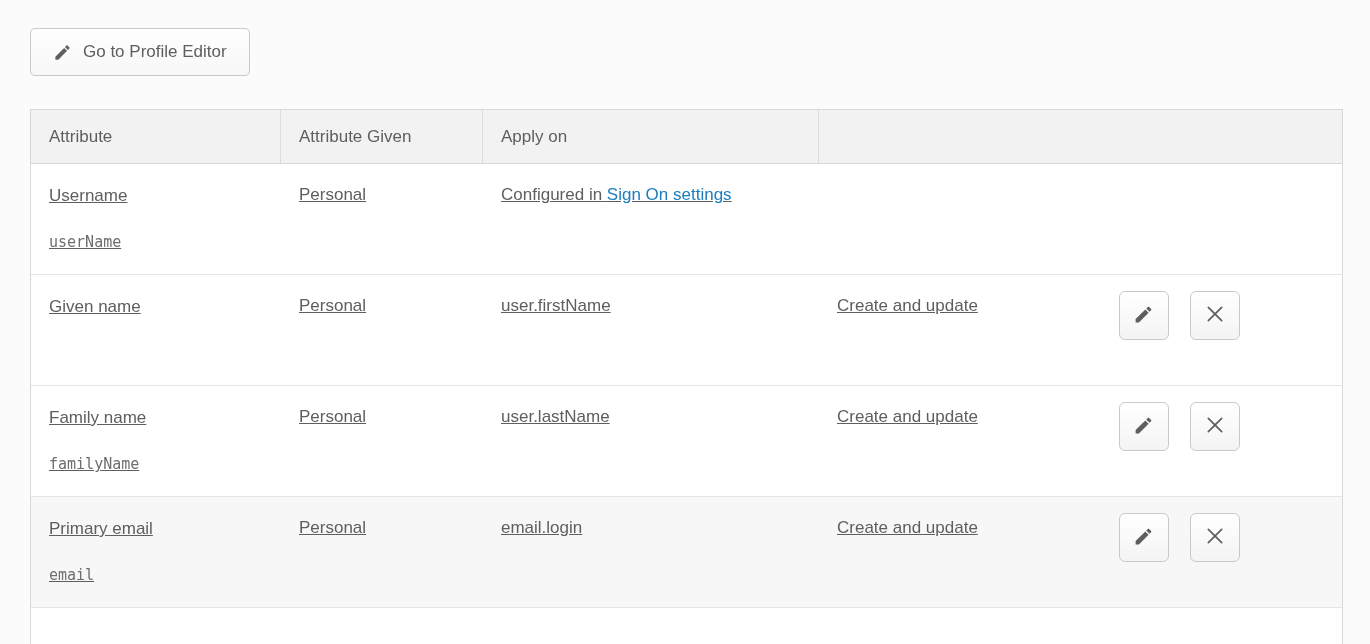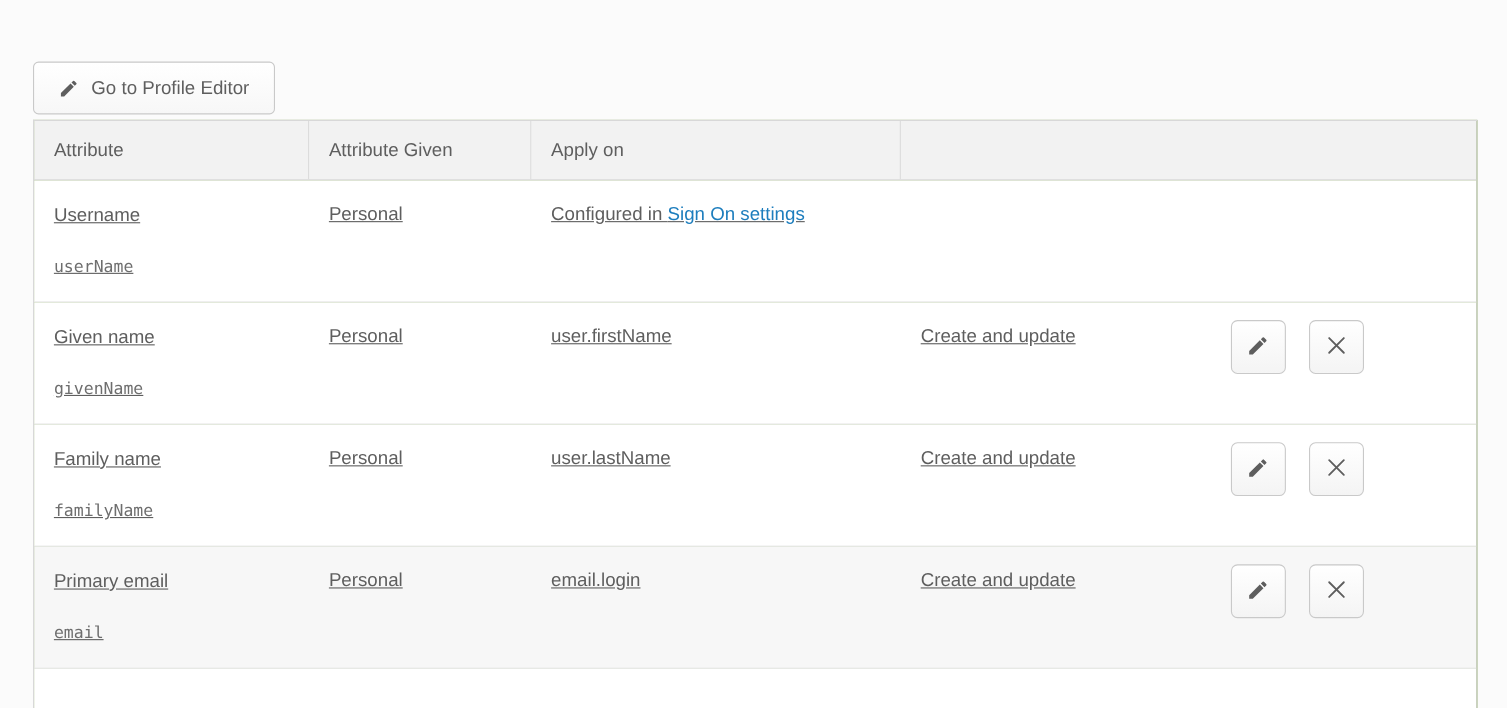--- a/index.html
+++ b/index.html
@@ -31,7 +31,6 @@
     color: #5e5e5e;
     cursor: pointer;
     font-family: "Liberation Sans", sans-serif;
-    margin-top: 28px;
   }
   .btn svg { display: block; }
 

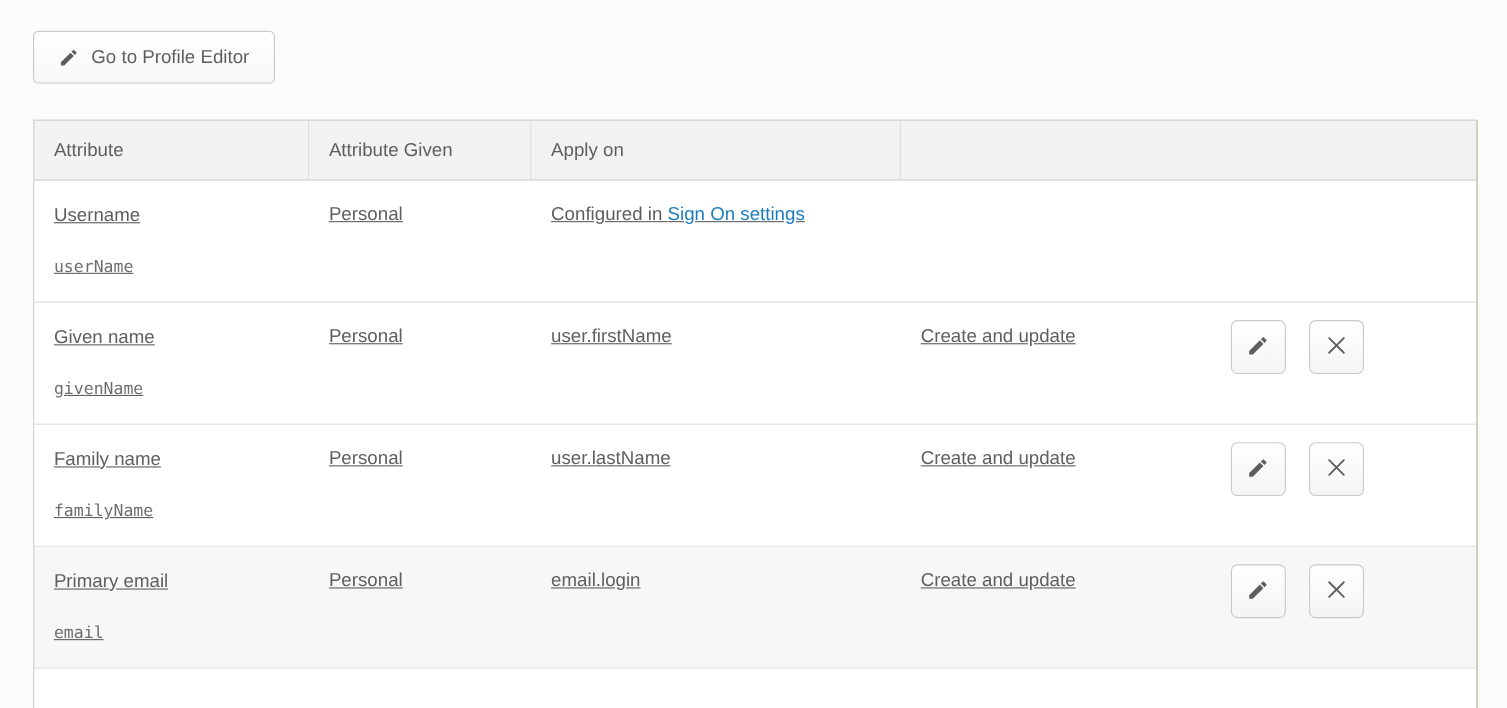--- a/index.html
+++ b/index.html
@@ -39,7 +39,7 @@
     position: absolute;
     left: 30px; top: 109px;
     width: 1313px;
-    background: #4d7c0f;
+    background: #f0abfc;
     border: 1px solid #d8d8d8;
     border-bottom: none;
   }

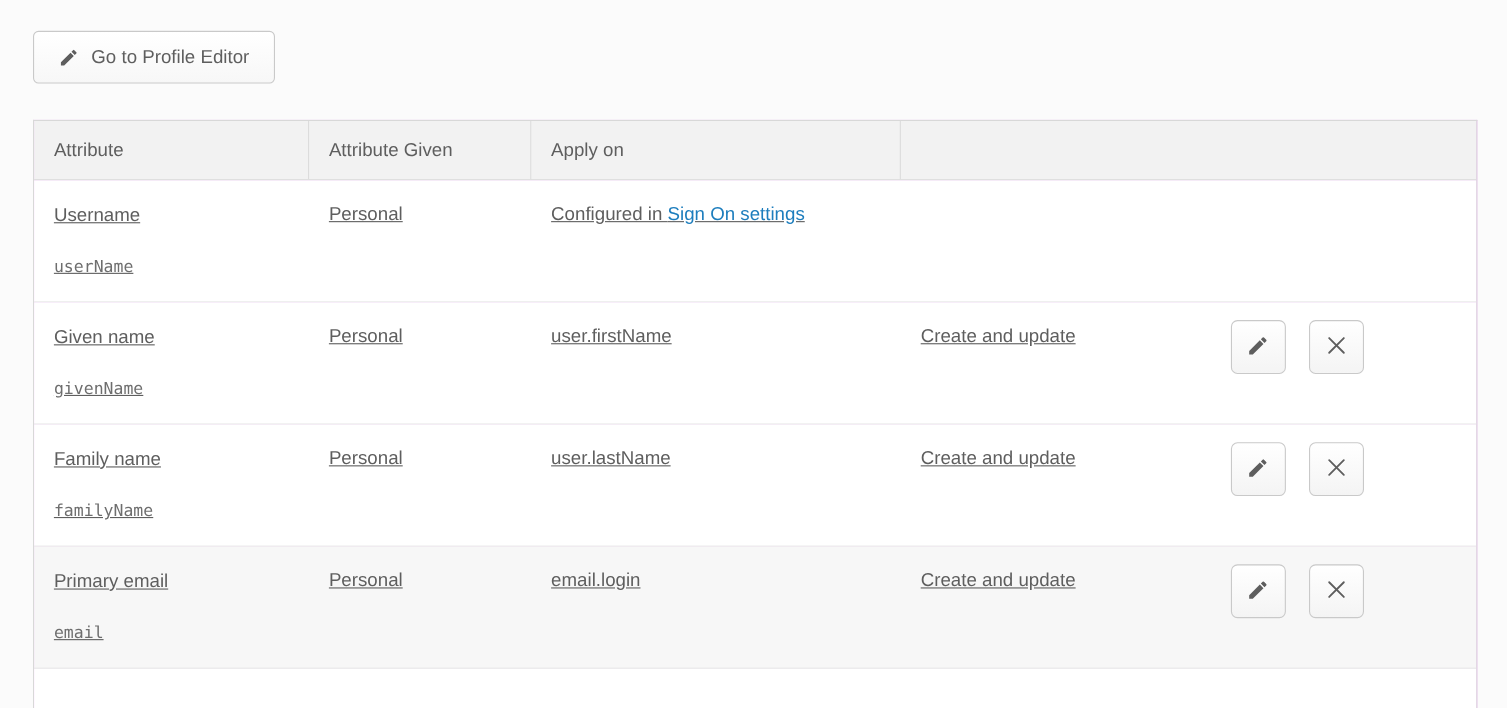--- a/index.html
+++ b/index.html
@@ -146,7 +146,6 @@
   <div class="t-row t-body-row">
     <div class="cell">
       <span class="attr-label">Given name</span>
-      <span class="attr-var">givenName</span>
     </div>
     <div class="cell">Personal</div>
     <div class="cell value-cell">user.firstName</div>

